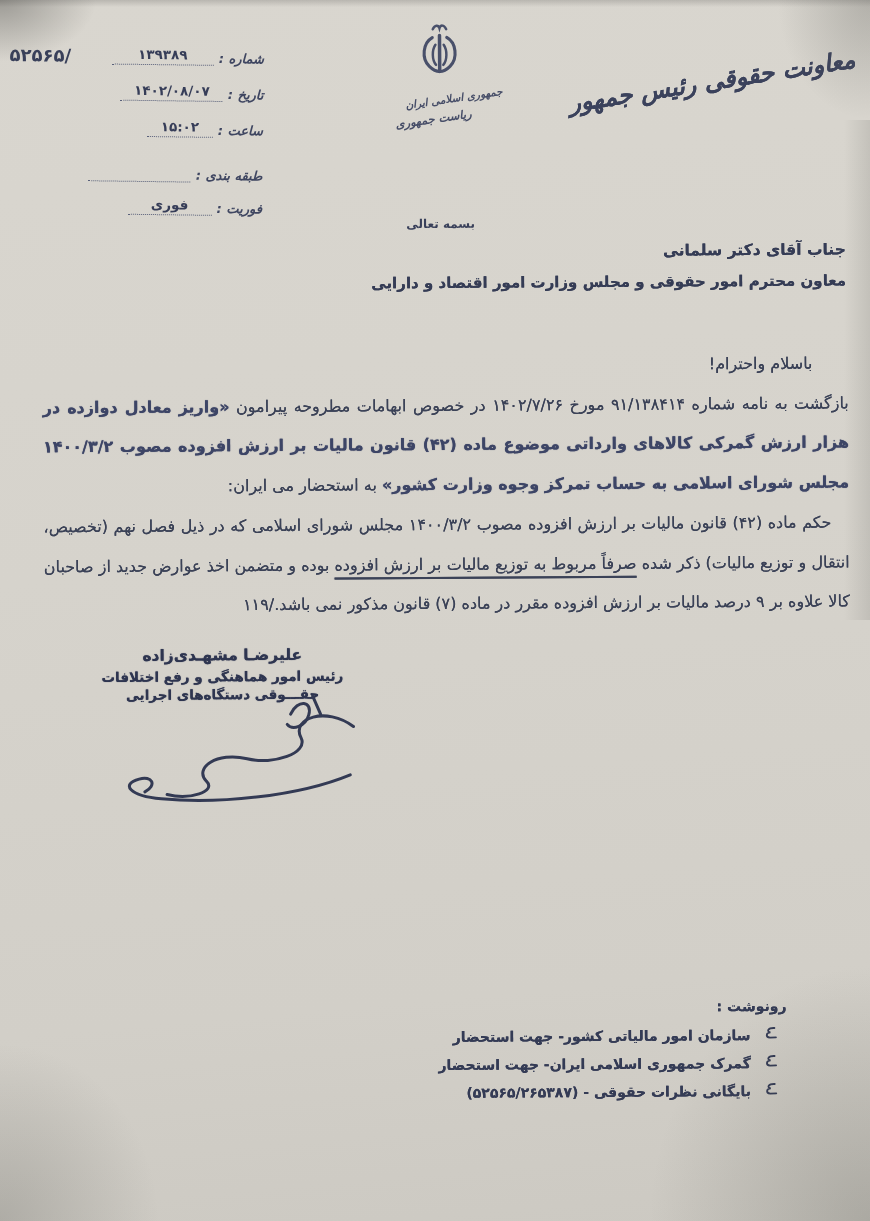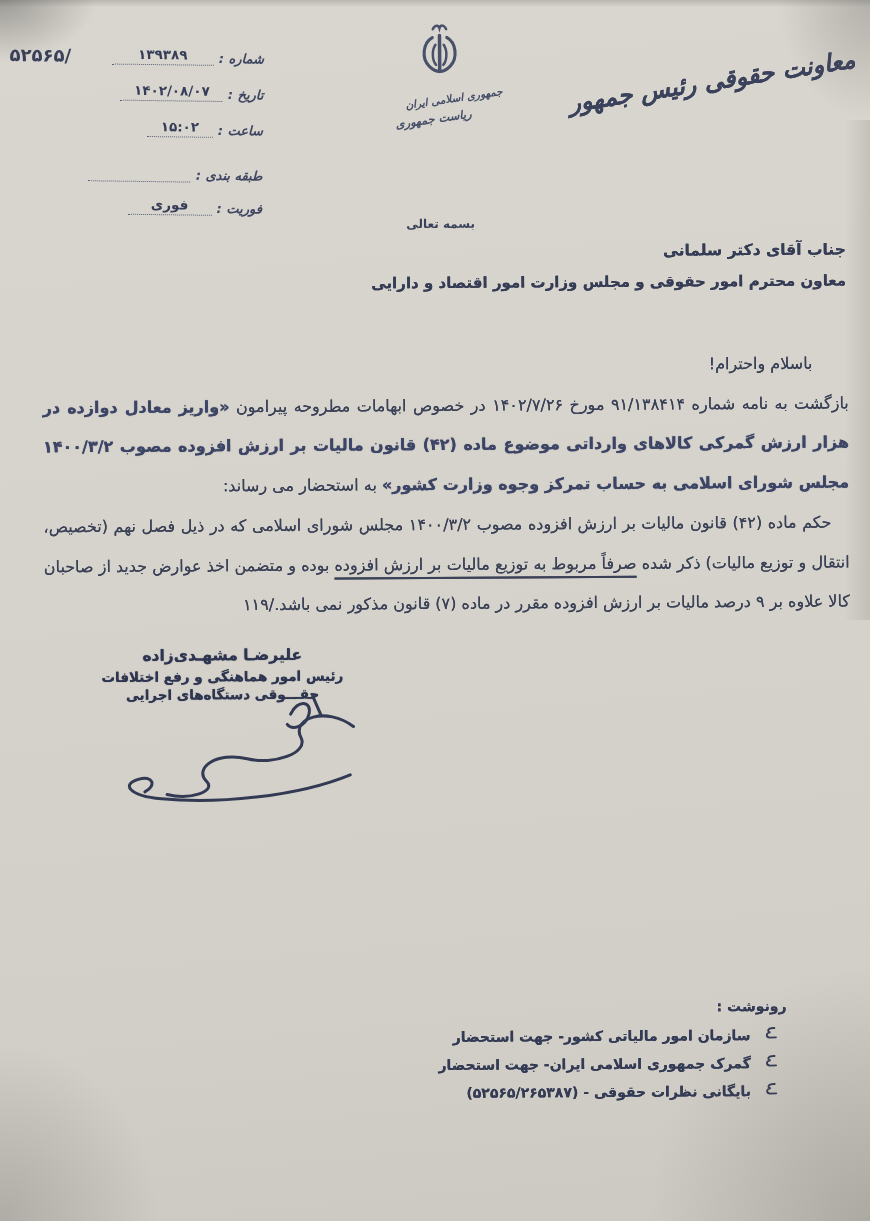--- a/index.html
+++ b/index.html
@@ -112,7 +112,7 @@
 
     <div class="body">
       <div class="salut">باسلام واحترام!</div>
-      <div><span>بازگشت به نامه شماره ۹۱/۱۳۸۴۱۴ مورخ ۱۴۰۲/۷/۲۶ در خصوص ابهامات مطروحه پیرامون </span><span class="quote">«واریز معادل دوازده در هزار ارزش گمرکی کالاهای وارداتی موضوع ماده (۴۲) قانون مالیات بر ارزش افزوده مصوب ۱۴۰۰/۳/۲ مجلس شورای اسلامی به حساب تمرکز وجوه وزارت کشور»</span><span> به استحضار می رساند:</span></div>
+      <div><span>بازگشت به نامه شماره ۹۱/۱۳۸۴۱۴ مورخ ۱۴۰۲/۷/۲۶ در خصوص ابهامات مطروحه پیرامون </span><span class="quote">«واریز معادل دوازده در هزار ارزش گمرکی کالاهای وارداتی موضوع ماده (۴۲) قانون مالیات بر ارزش افزوده مصوب ۱۴۰۰/۳/۲ مجلس شورای اسلامی به حساب تمرکز وجوه وزارت کشور»</span><span> به استحضار می ایران:</span></div>
       <div class="p2"><span>حکم ماده (۴۲) قانون مالیات بر ارزش افزوده مصوب ۱۴۰۰/۳/۲ مجلس شورای اسلامی که در ذیل فصل نهم (تخصیص، انتقال و توزیع مالیات) ذکر شده </span><span class="uline">صرفاً مربوط به توزیع مالیات بر ارزش افزوده</span><span> بوده و متضمن اخذ عوارض جدید از صاحبان کالا علاوه بر ۹ درصد مالیات بر ارزش افزوده مقرر در ماده (۷) قانون مذکور نمی باشد./۱۱۹</span></div>
     </div>
 

